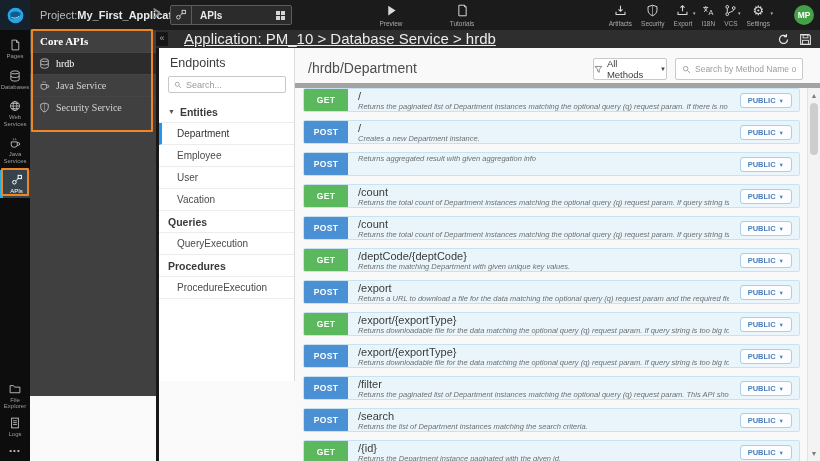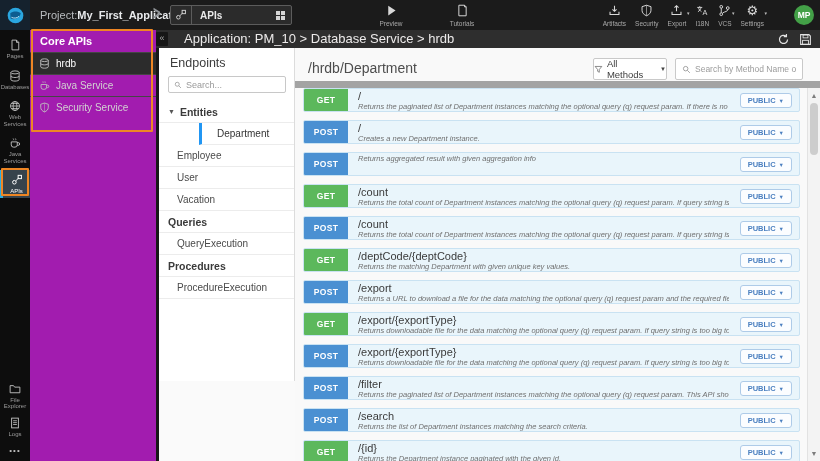--- a/index.html
+++ b/index.html
@@ -27,7 +27,7 @@
   .tb-abs { position:absolute; top:3px; height:24px; }
   .tb-caret { position:absolute; right:-3px; top:6px; font-size:5px; color:#bdbdbd; }
   .tb-right { position:absolute; right:6px; top:0; height:30px; display:flex; align-items:center; gap:9px; }
-  .avatar { width:20px; height:20px; border-radius:50%; display:flex; align-items:center; justify-content:center; font-size:8.5px; font-weight:bold; color:#fff; margin-left:21px; cursor:pointer; }
+  .avatar { width:20px; height:20px; border-radius:50%; display:flex; align-items:center; justify-content:center; font-size:8.5px; font-weight:bold; color:#fff; margin-left:15px; cursor:pointer; }
 
   
   .sidebar { position:absolute; left:0; top:30px; width:30px; height:431px; background:#0d0d0d; display:flex; flex-direction:column; z-index:30; }

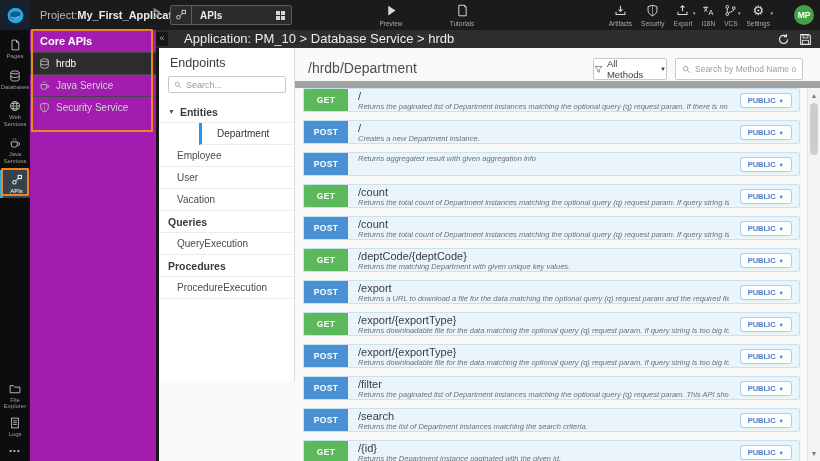--- a/index.html
+++ b/index.html
@@ -42,7 +42,7 @@
   .sb-top { padding-top:5px; display:flex; flex-direction:column; gap:3px; }
 
   
-  .core-panel { position:absolute; left:30px; top:30px; width:126px; height:431px; background:#a21caf; z-index:20; }
+  .core-panel { position:absolute; left:30px; top:30px; width:126px; height:366px; background:#404040; z-index:20;font-family:Liberation Serif, serif; }
   .core-title { height:22px; line-height:22px; padding-left:10px; font-size:11px; font-weight:bold; color:#fff; }
   .core-item { height:22px; display:flex; align-items:center; padding-left:9px; font-size:10px; color:#d2d2d2; border-top:1px solid #454545; cursor:pointer; }
   .core-item .ci-ic { width:11px; height:11px; margin-right:6px; color:#c0c0c0; display:flex; }

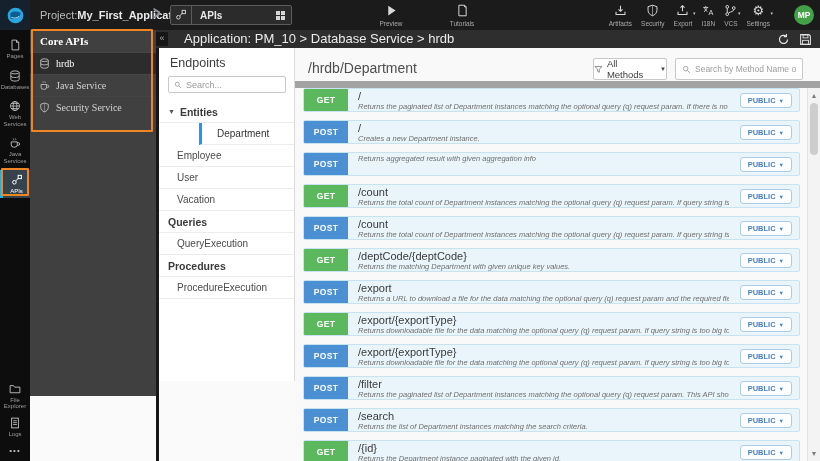--- a/index.html
+++ b/index.html
@@ -52,7 +52,7 @@
   
   .crumbbar { position:absolute; left:156px; top:30px; width:664px; height:18px; background:#2e2e2e; z-index:25; }
   .collapse-btn { position:absolute; left:0; top:2px; width:12px; height:14px; background:#161616; color:#a8a8a8; font-size:9px; line-height:13px; text-align:center; border-radius:1px; cursor:pointer; }
-  .crumb-text { position:absolute; left:28px; top:0; height:18px; line-height:18px; font-size:13px; color:#eceaea; white-space:nowrap; }
+  .crumb-text { position:absolute; left:28px; top:0; height:18px; line-height:18px; font-size:15px; color:#eceaea; white-space:nowrap;text-decoration:underline; }
   .crumb-actions { position:absolute; right:8px; top:2px; display:flex; gap:9px; color:#e2e2e2; }
   .crumb-actions .ca { width:13px; height:13px; cursor:pointer; }
   .crumb-actions svg { width:13px; height:13px; }

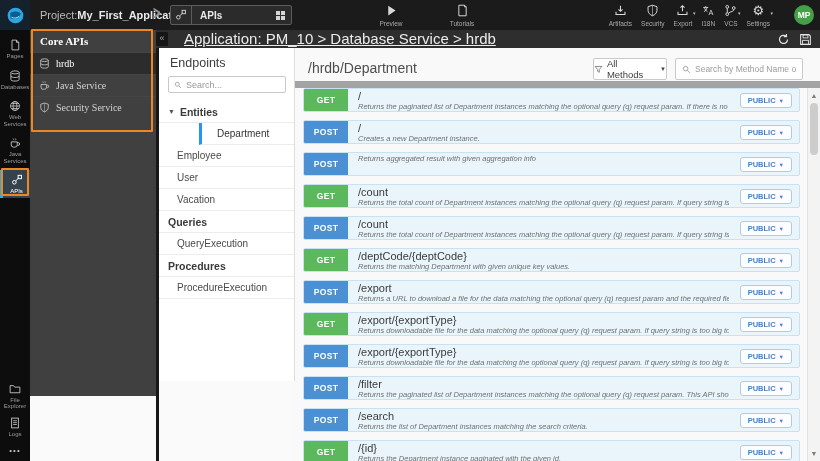--- a/index.html
+++ b/index.html
@@ -72,7 +72,7 @@
 
   
   .main { position:absolute; left:295px; top:48px; width:525px; height:413px; background:#f9f9f9; }
-  .toolbar { position:absolute; left:0; top:0; width:525px; height:40px; border-bottom:7px solid #a3a3a3; background:#f9f9f9; }
+  .toolbar { position:absolute; left:0; top:0; width:525px; height:40px; border-bottom:5px solid #a3a3a3; background:#f9f9f9; }
   .dz-title { position:absolute; left:13px; top:12px; font-size:14px; color:#4d4d4d; }
   .filter-box { position:absolute; left:298px; top:10px; width:74px; height:22px; background:#fff; border:1px solid #c9c9c9; border-radius:2px; display:flex; align-items:center; justify-content:center; gap:4px; cursor:pointer; }
   .filter-box svg { width:9px; height:9px; color:#555; }

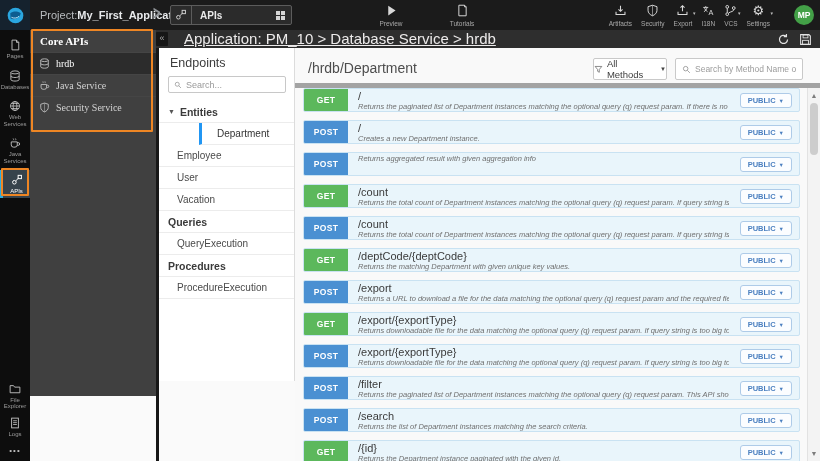--- a/index.html
+++ b/index.html
@@ -68,7 +68,7 @@
   .ep-group-h { height:22px; display:flex; align-items:center; padding-left:9px; font-size:10.5px; font-weight:bold; color:#3a3a3a; border-bottom:1px solid #ececec; cursor:pointer; }
   .ep-group-h .gcaret { font-size:7px; color:#555; margin-right:5px; }
   .ep-item { height:22px; display:flex; align-items:center; padding-left:18px; font-size:10px; color:#4a4a4a; border-bottom:1px solid #ececec; cursor:pointer; }
-  .ep-item.selected { border-left:3px solid #2196f3; padding-left:15px; color:#333;margin-left:40px; }
+  .ep-item.selected { border-left:3px solid #2196f3; padding-left:15px; color:#333; }
 
   
   .main { position:absolute; left:295px; top:48px; width:525px; height:413px; background:#f9f9f9; }

